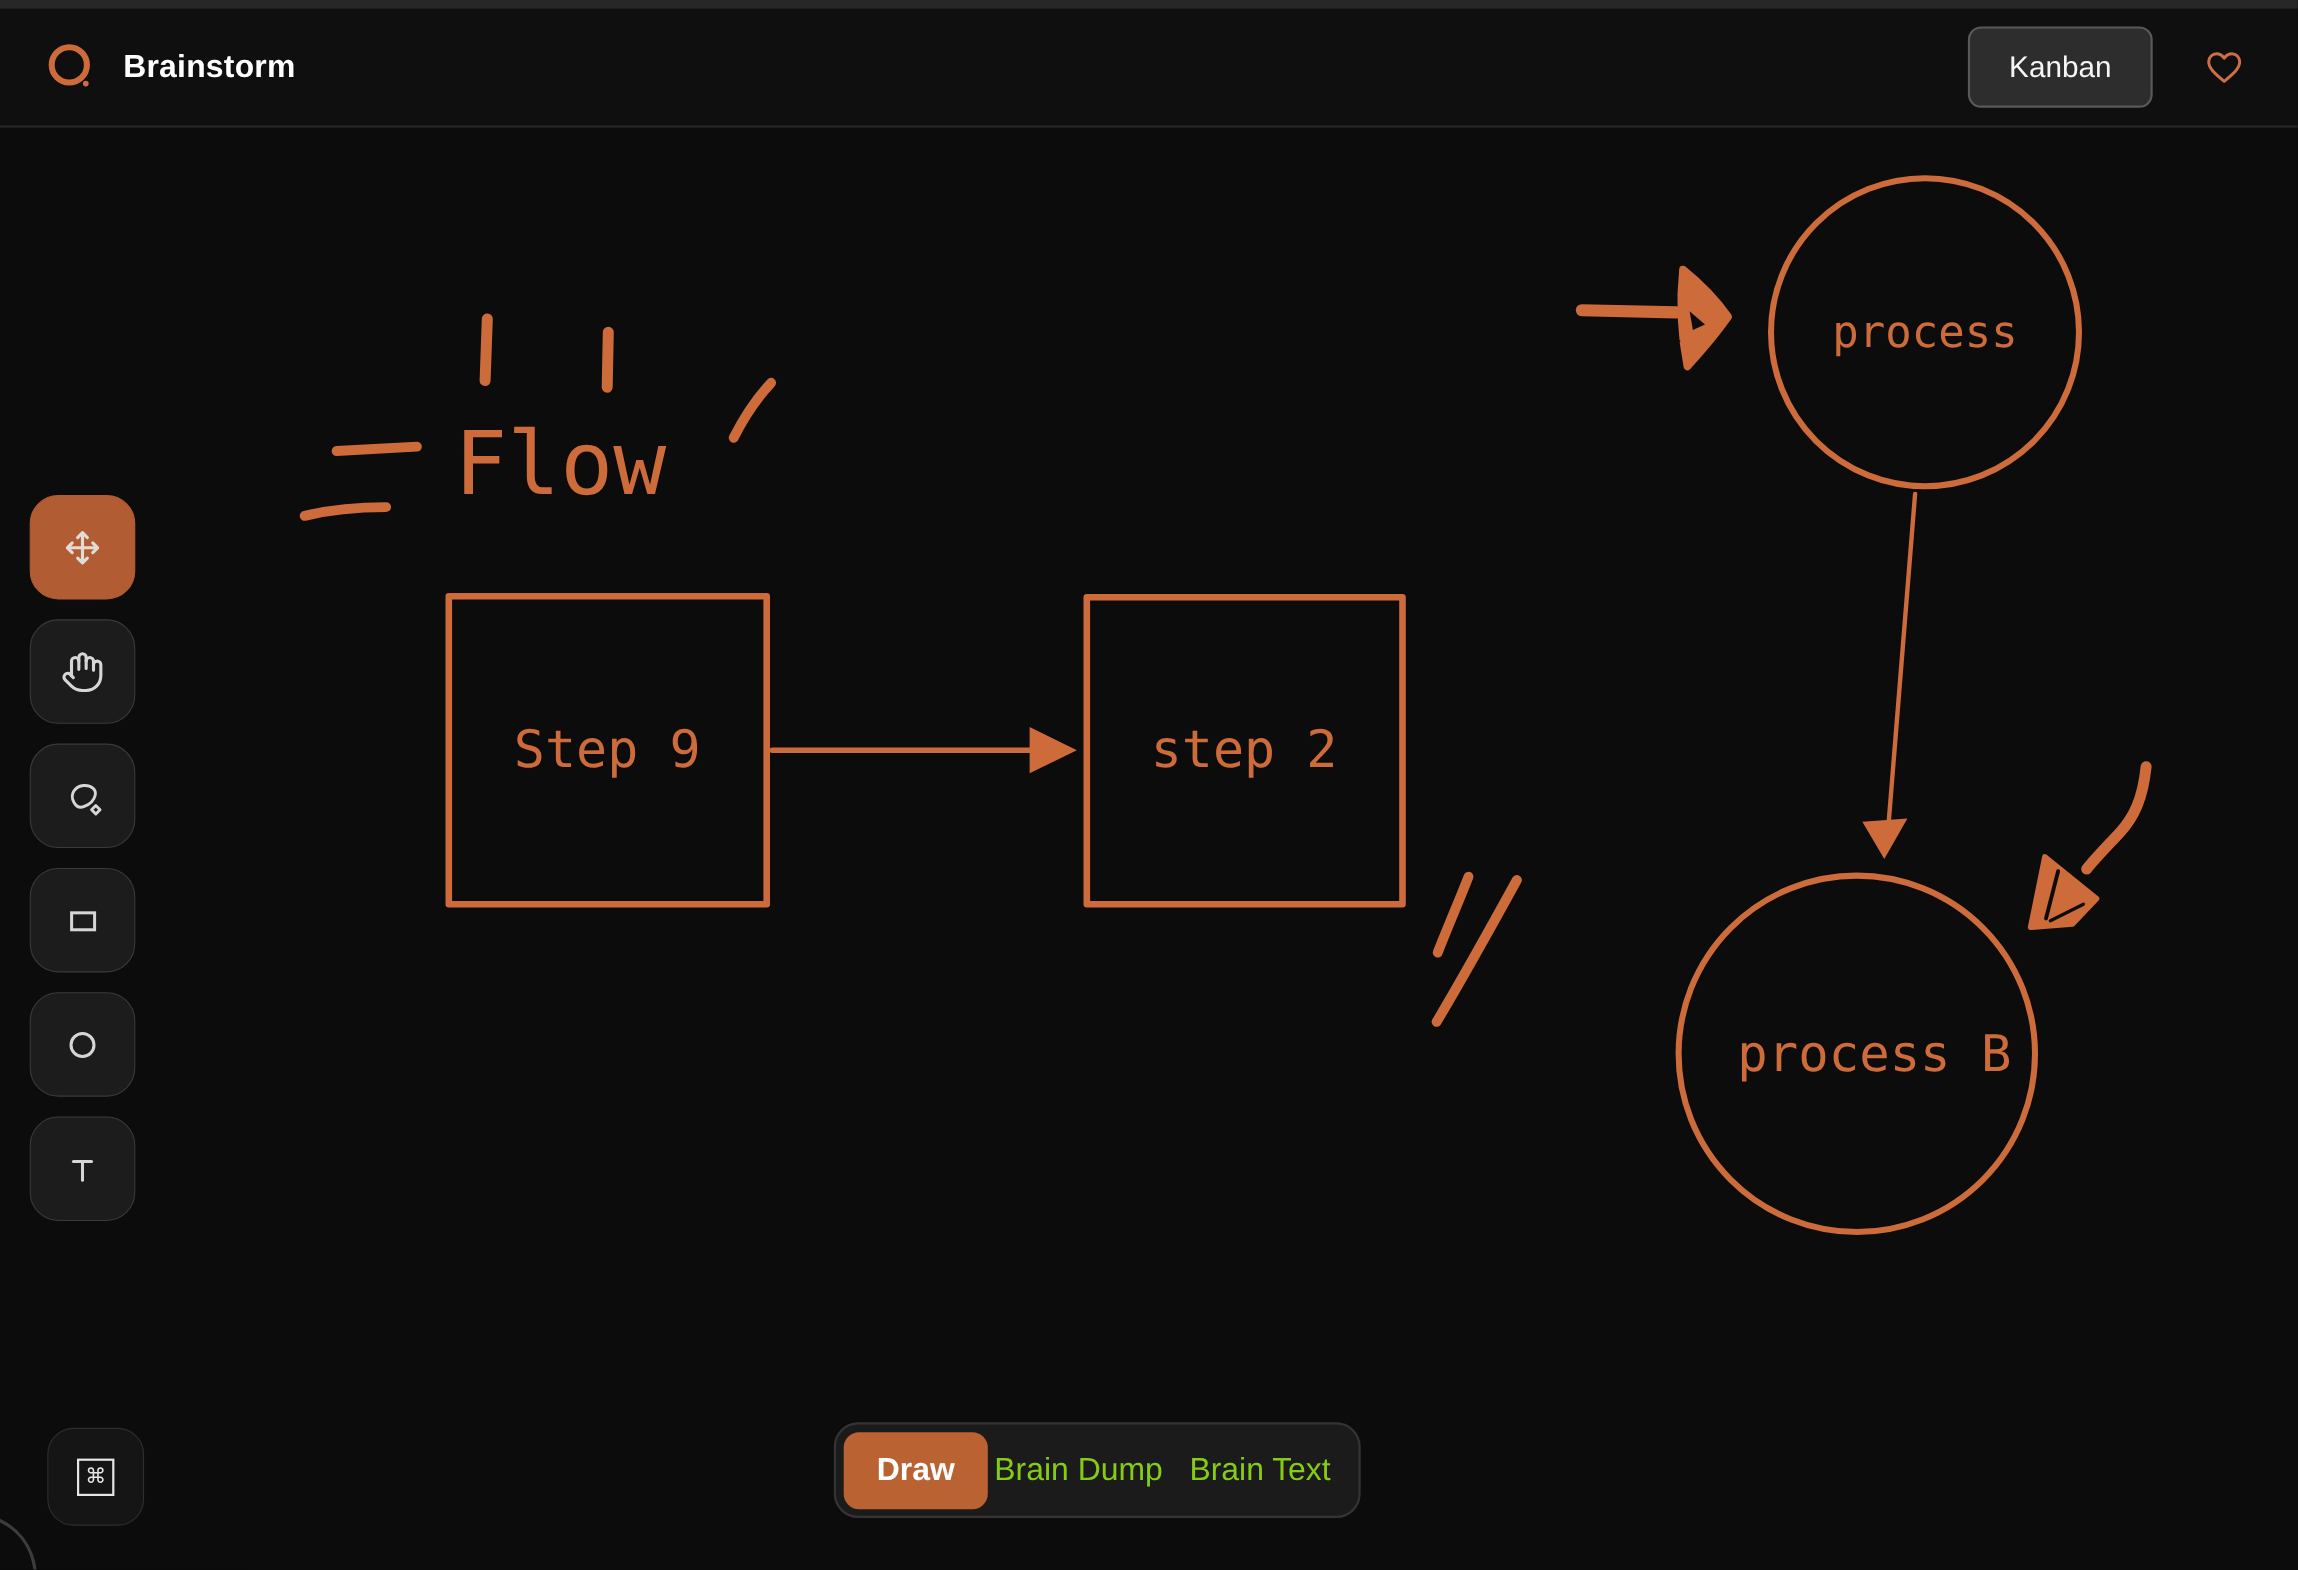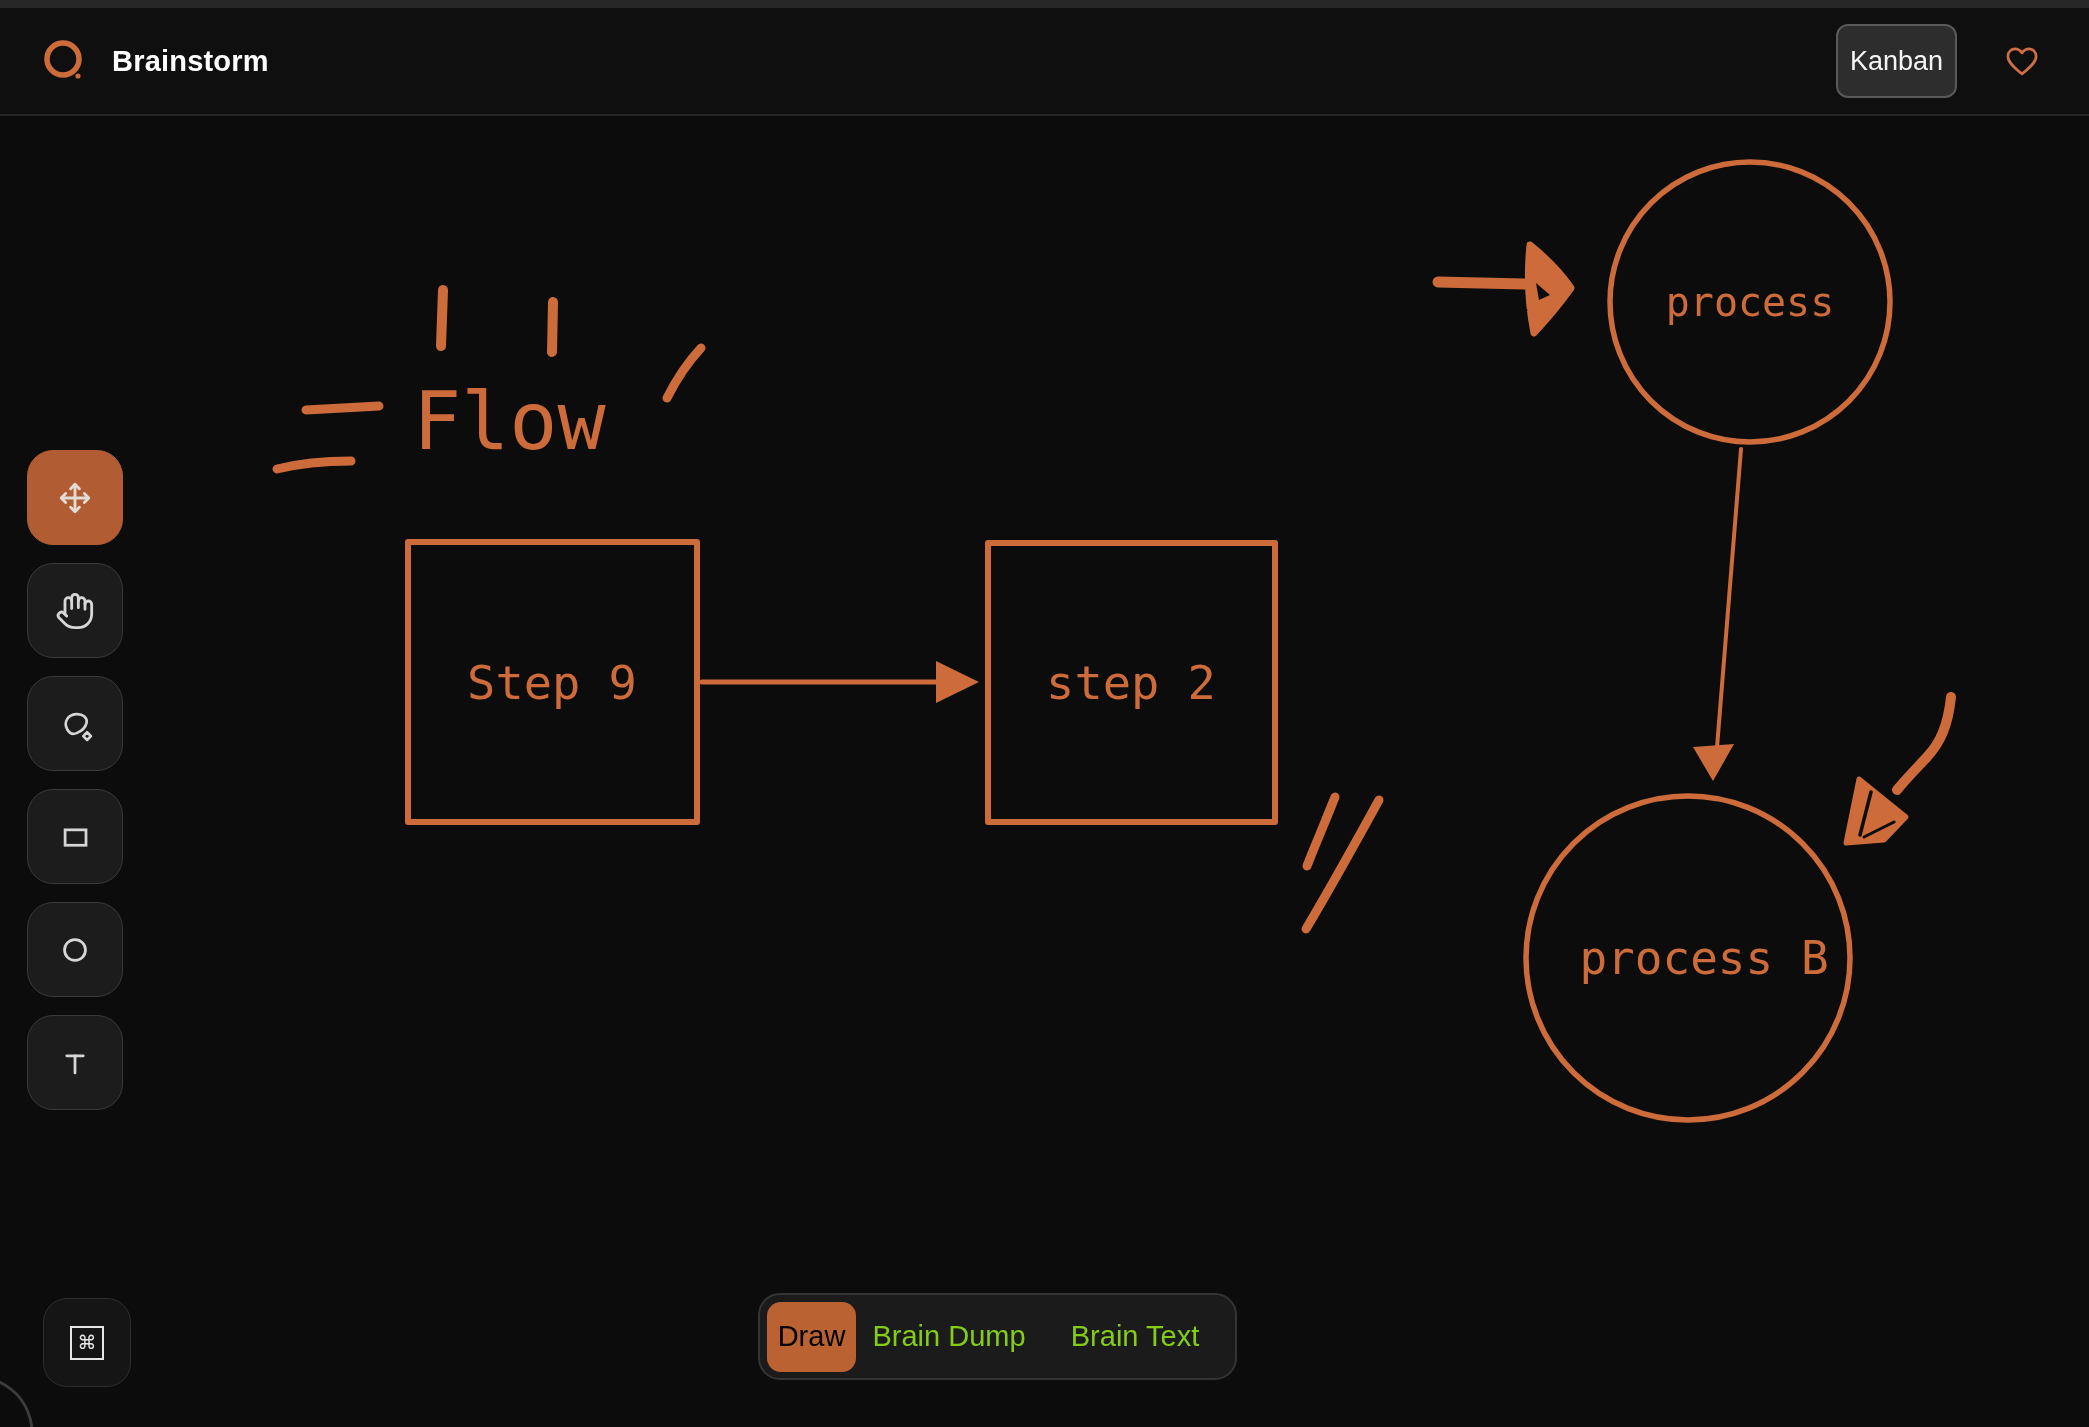--- a/index.html
+++ b/index.html
@@ -13,7 +13,7 @@
   .logo{display:flex;align-items:center;}
   .app-title{color:#ffffff;font-size:29px;font-weight:700;margin-left:22px;letter-spacing:.2px;}
   .header-right{margin-left:auto;display:flex;align-items:center;gap:46px;}
-  .kanban-btn{width:121px;height:74px;border-radius:12px;background:#2d2d2d;
+  .kanban-btn{width:168px;height:74px;border-radius:12px;background:#2d2d2d;
               border:2px solid #595959;color:#f5f5f5;font-size:27px;
               font-family:inherit;display:flex;align-items:center;justify-content:center;cursor:pointer;margin-left:35px;}
   

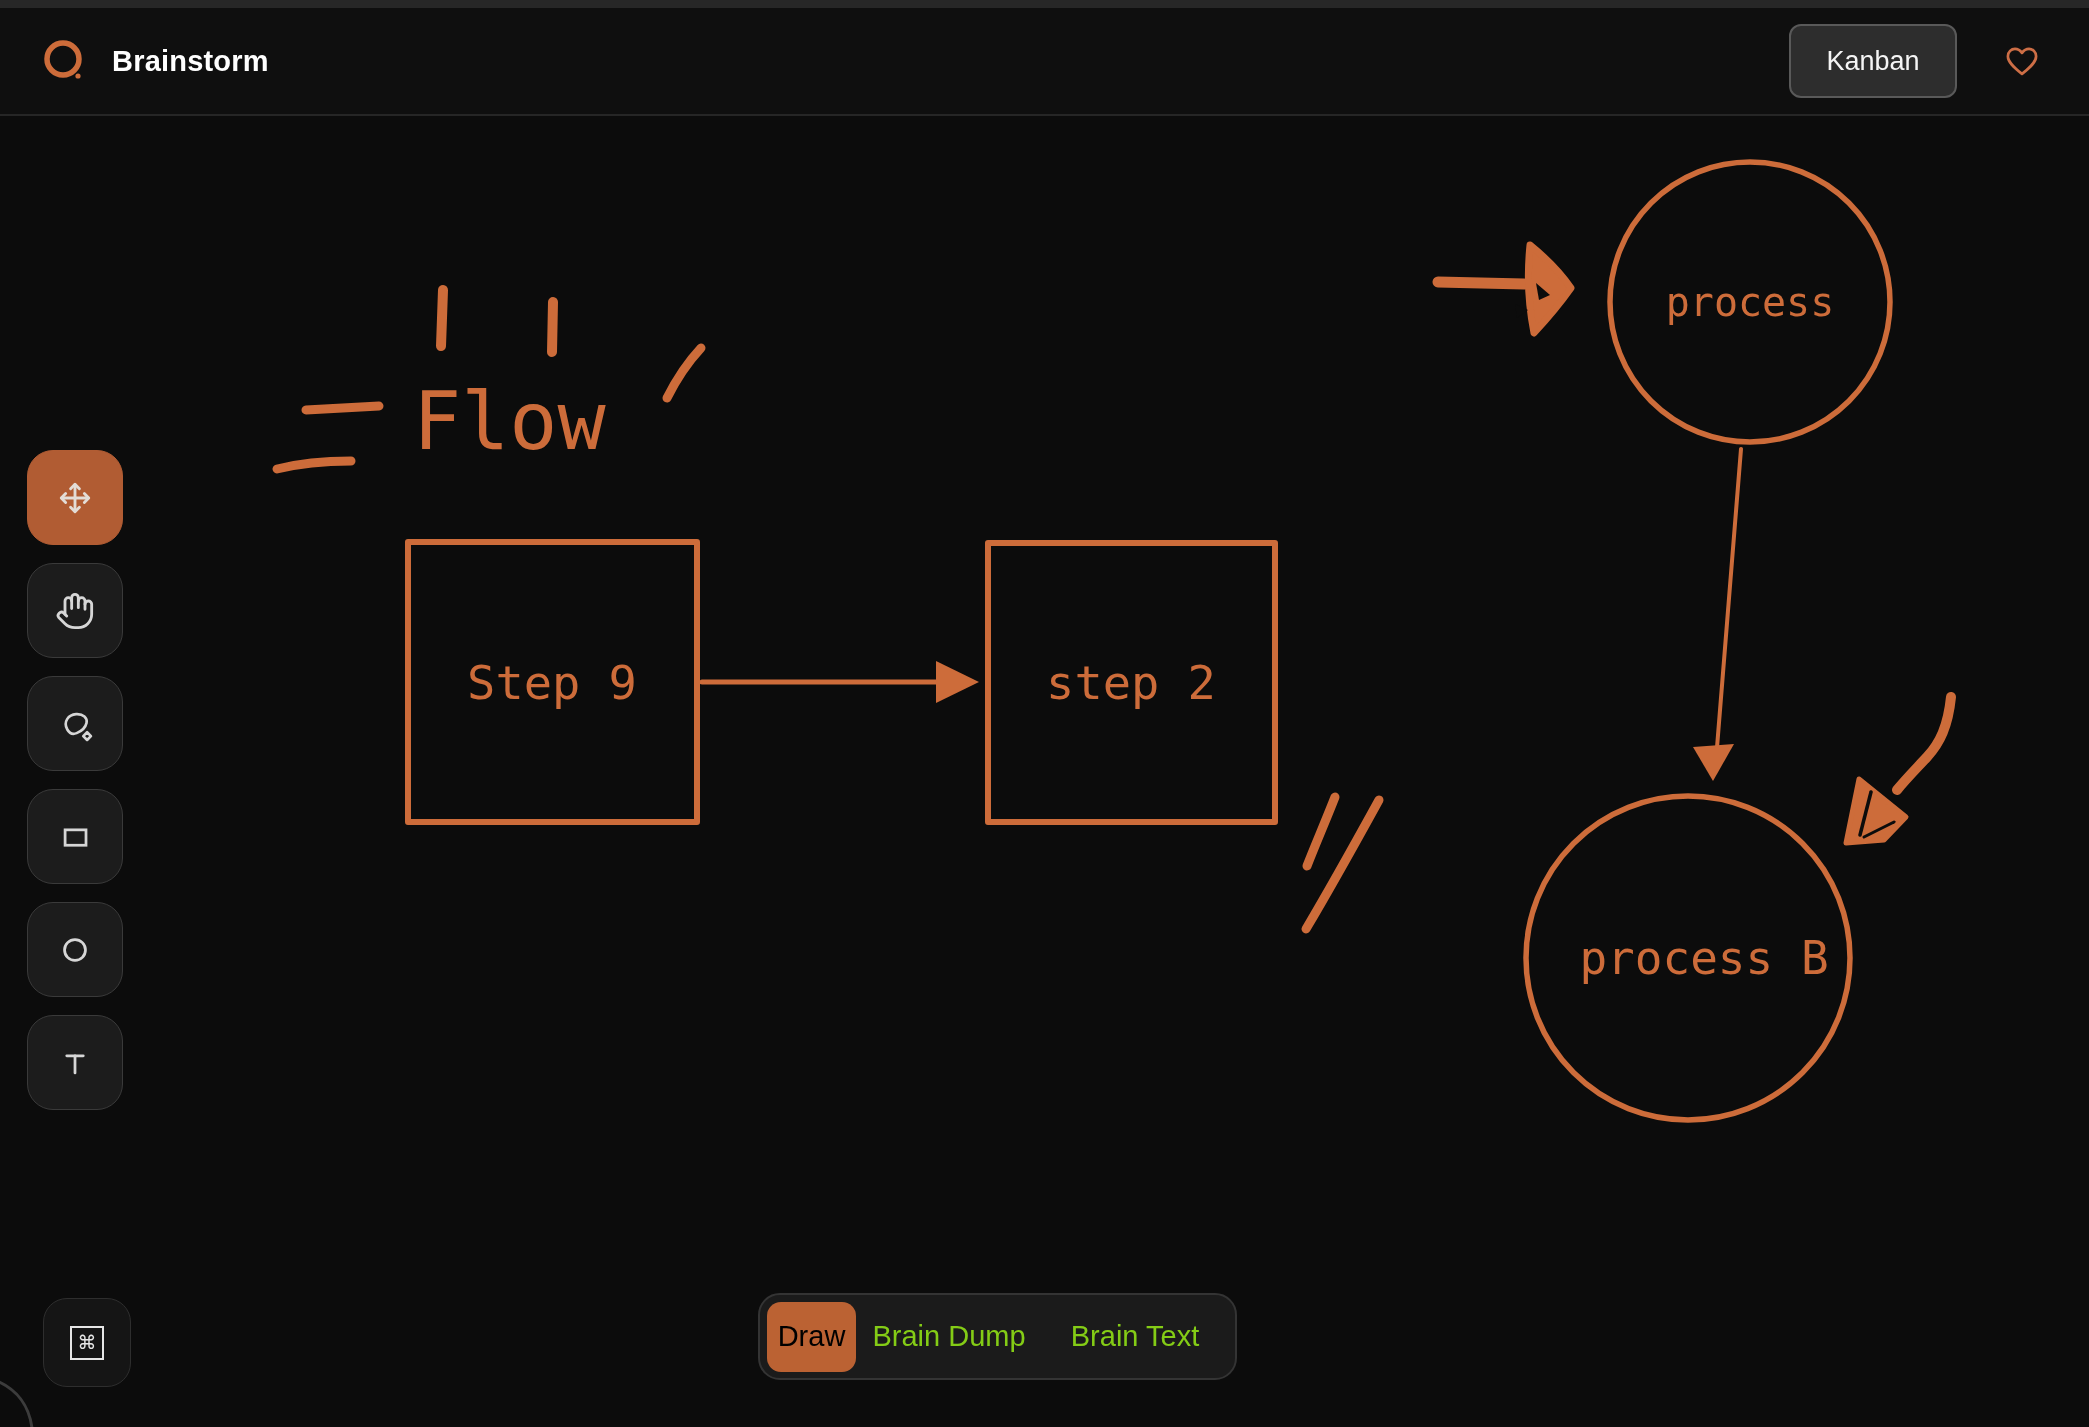--- a/index.html
+++ b/index.html
@@ -33,8 +33,8 @@
         border:2px solid #343434;border-radius:22px;display:flex;align-items:center;
         padding:0 7px;box-sizing:border-box;}
   .tab{font-size:29px;cursor:pointer;}
-  .tab.active{width:89px;height:70px;border-radius:14px;background:#bb6233;color:#000000;
-              font-weight:400;display:flex;align-items:center;justify-content:center;}
+  .tab.active{width:131px;height:70px;border-radius:14px;background:#bb6233;color:#ffffff;
+              font-weight:700;display:flex;align-items:center;justify-content:center;}
   .tab.rest{flex:1;text-align:center;color:#84cc16;font-weight:500;}
   
   .canvas-svg{position:absolute;left:0;top:0;}

